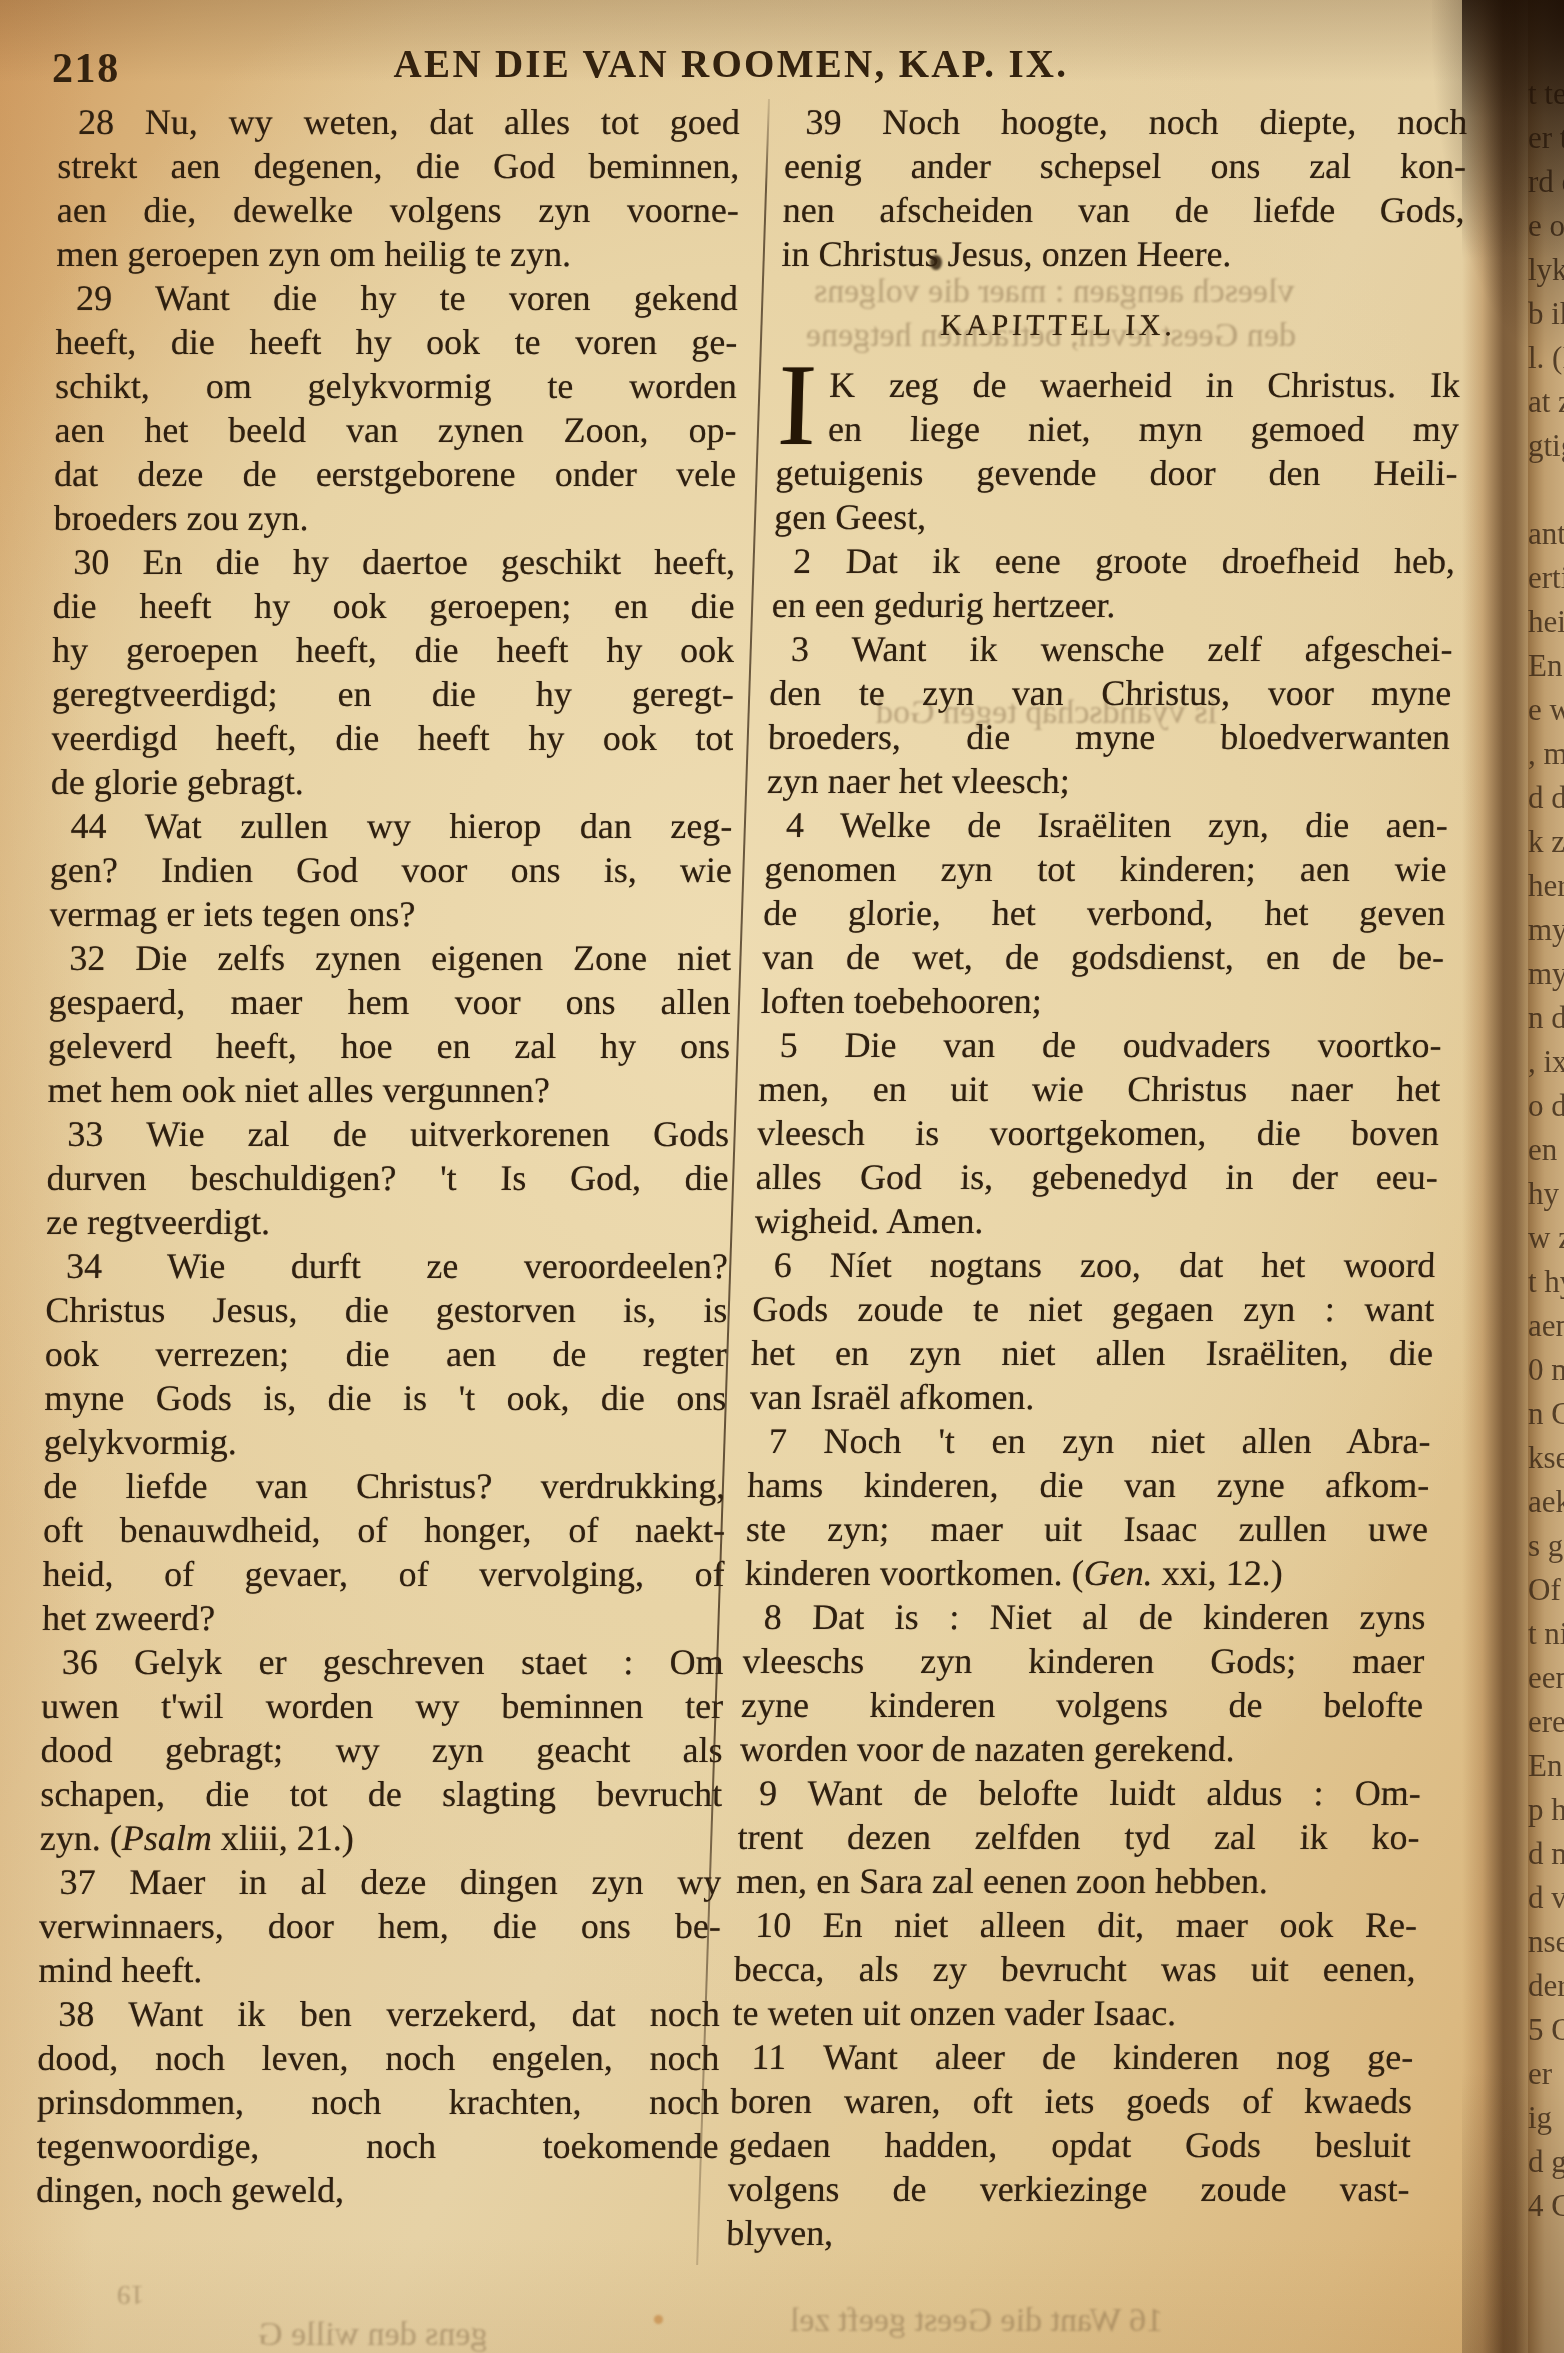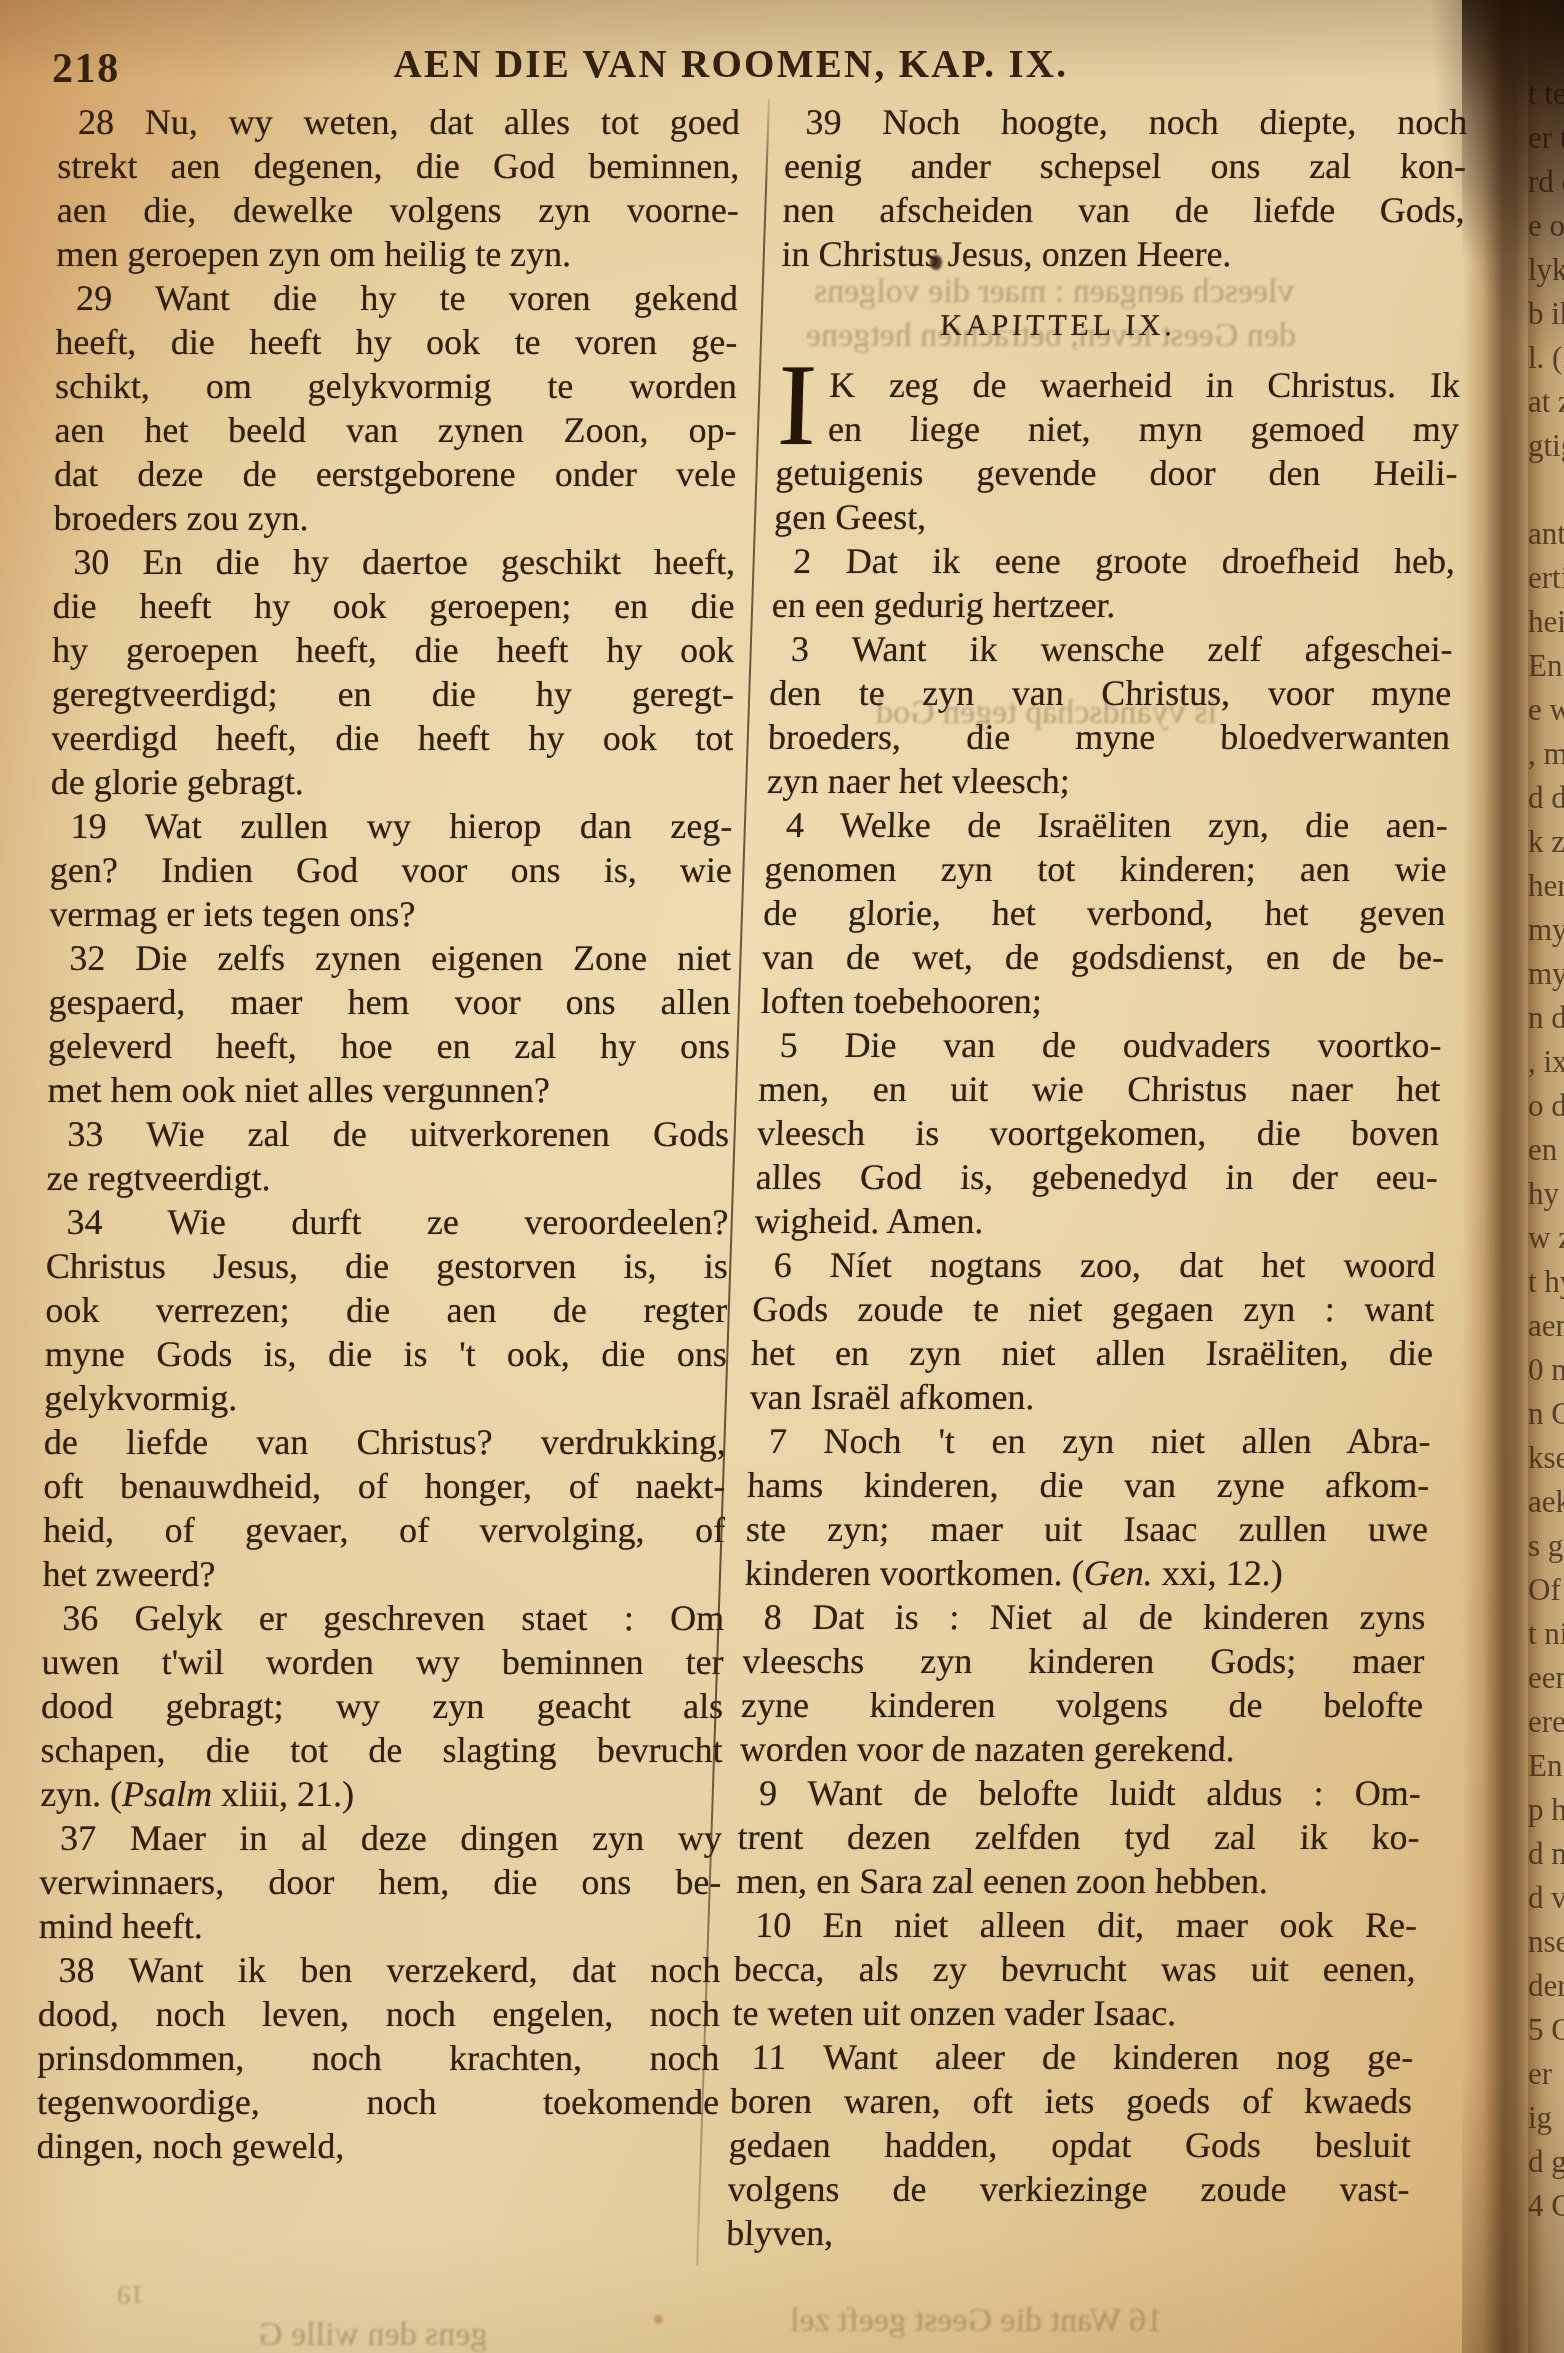--- a/index.html
+++ b/index.html
@@ -99,7 +99,7 @@
       <div class="line">geregtveerdigd; en die hy geregt-</div>
       <div class="line">veerdigd heeft, die heeft hy ook tot</div>
       <div class="line end">de glorie gebragt.</div>
-      <div class="line indent">19 Wat zullen wy hierop dan zeg-</div>
+      <div class="line indent">44 Wat zullen wy hierop dan zeg-</div>
       <div class="line">gen? Indien God voor ons is, wie</div>
       <div class="line end">vermag er iets tegen ons?</div>
       <div class="line indent">32 Die zelfs zynen eigenen Zone niet</div>

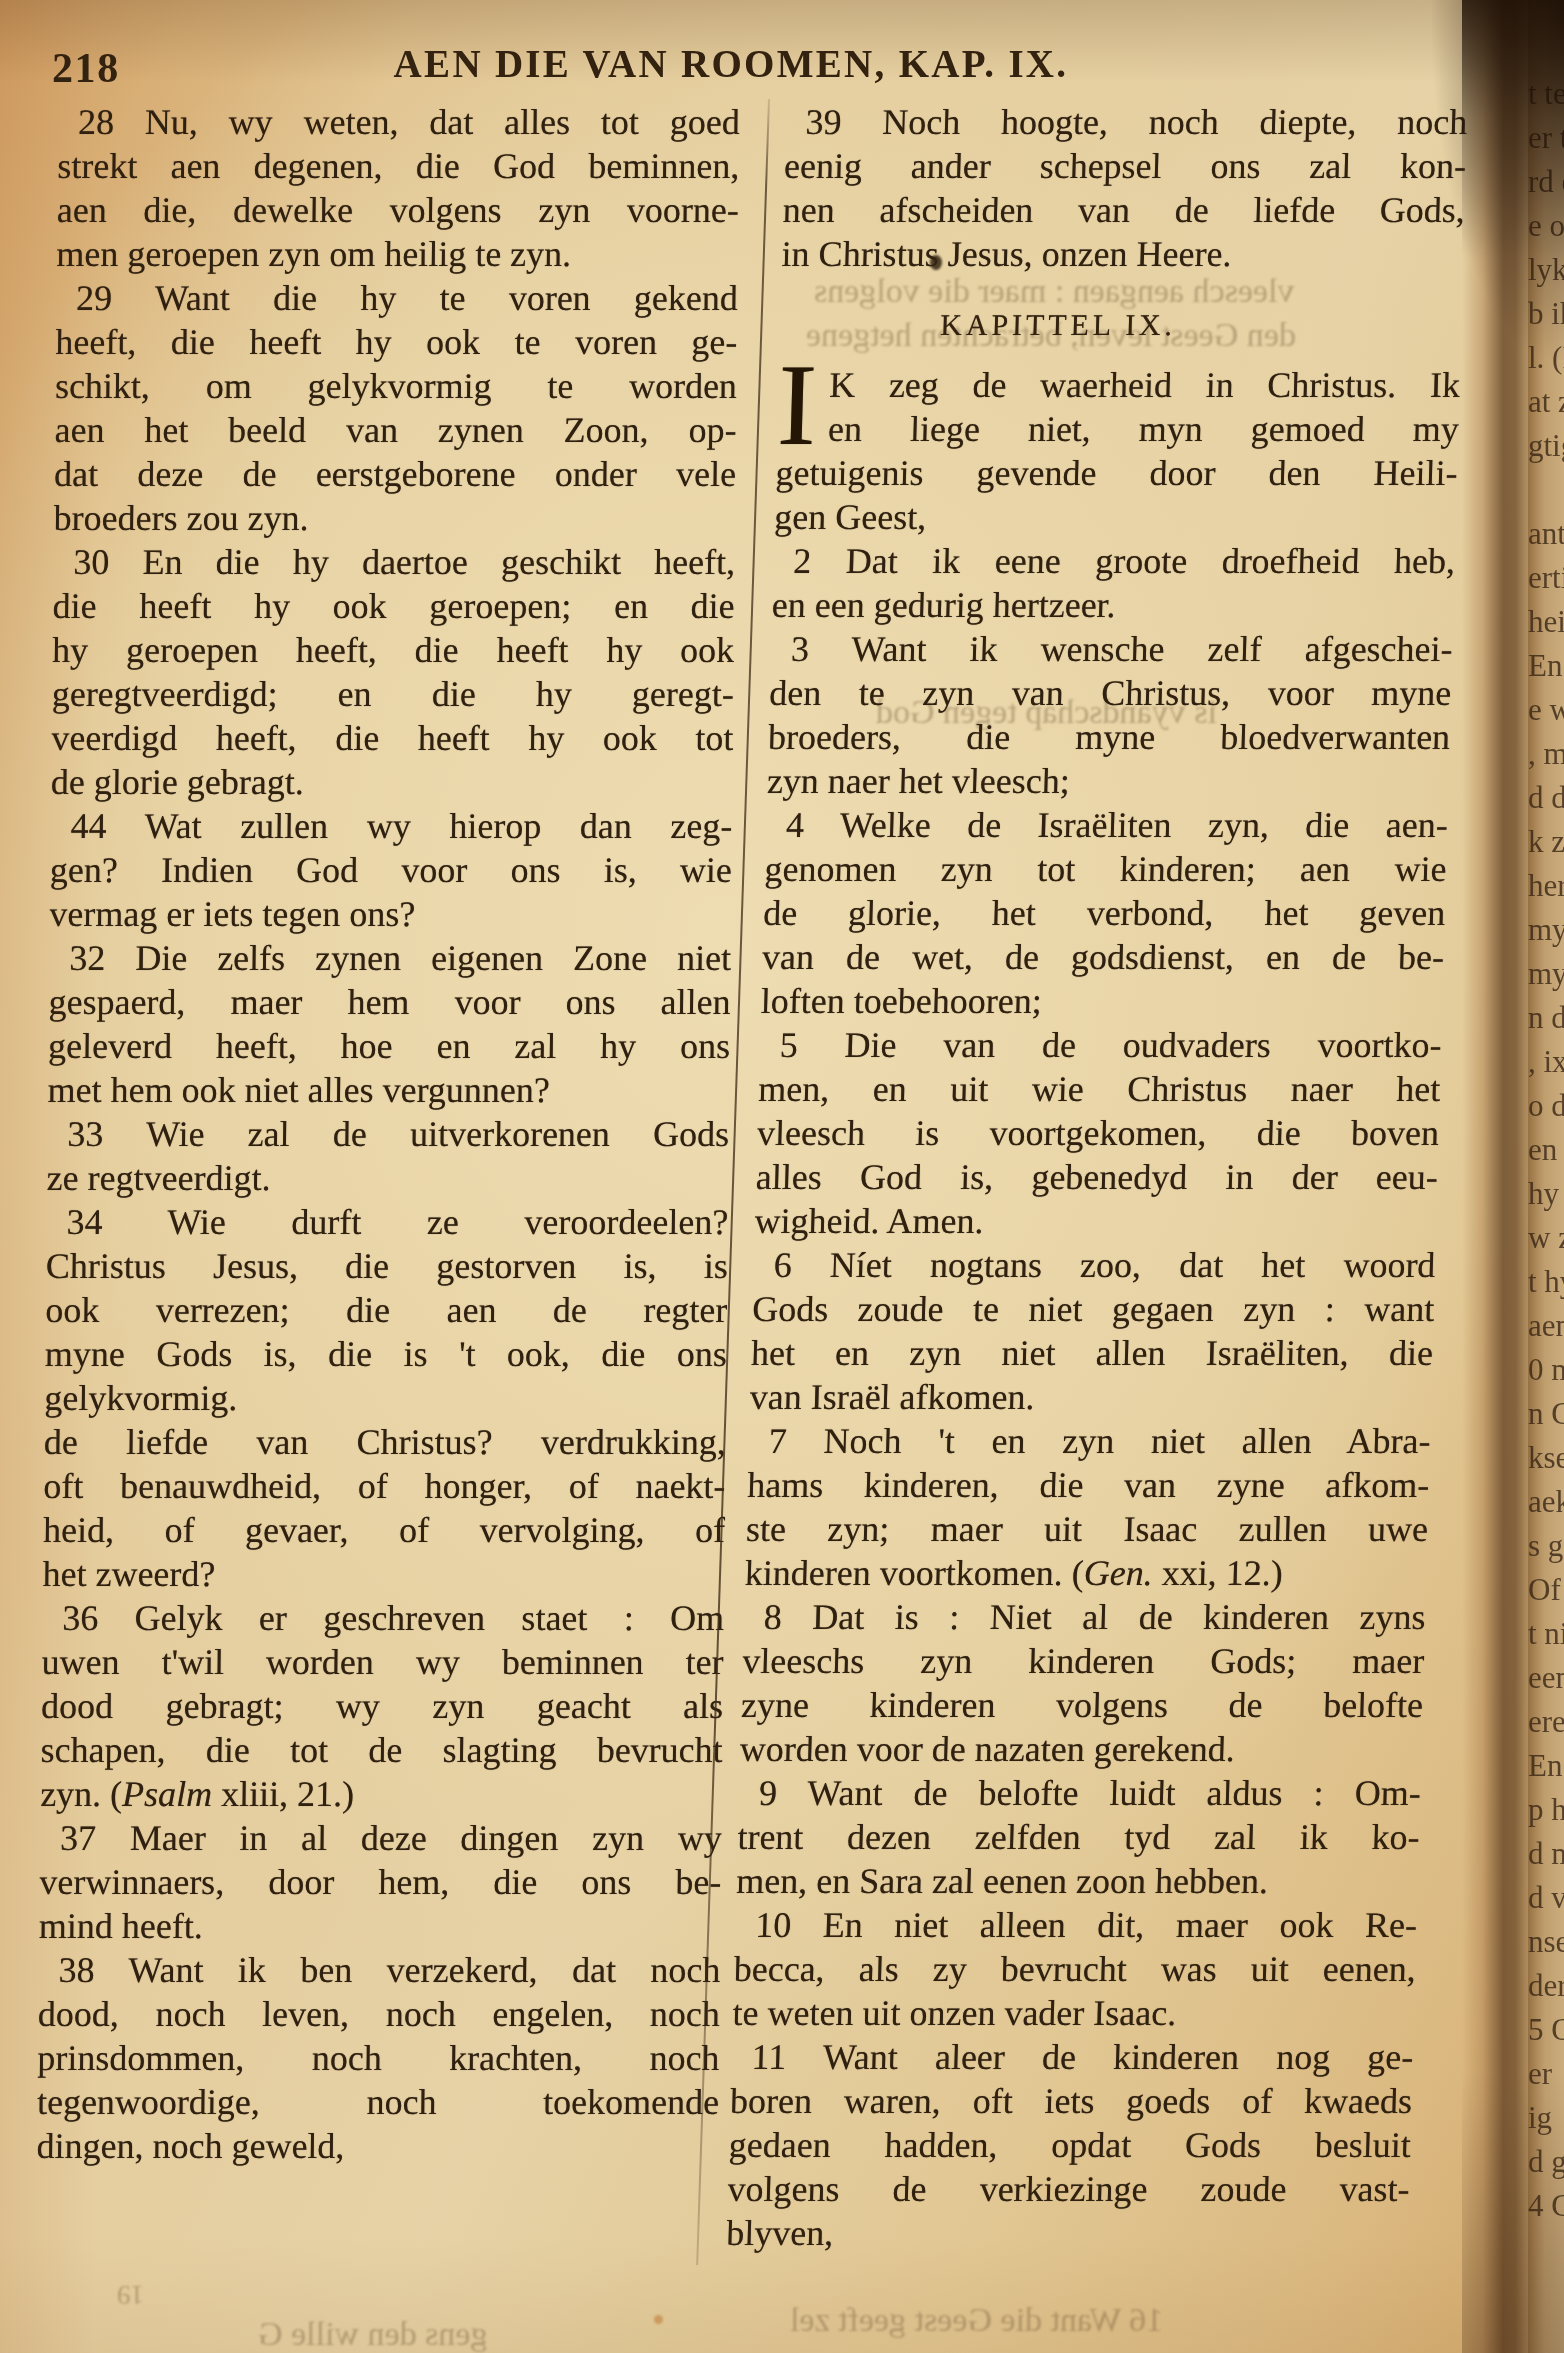--- a/index.html
+++ b/index.html
@@ -107,6 +107,7 @@
       <div class="line">geleverd heeft, hoe en zal hy ons</div>
       <div class="line end">met hem ook niet alles vergunnen?</div>
       <div class="line indent">33 Wie zal de uitverkorenen Gods</div>
+      <div class="line">durven beschuldigen? 't Is God, die</div>
       <div class="line end">ze regtveerdigt.</div>
       <div class="line indent">34 Wie durft ze veroordeelen?</div>
       <div class="line">Christus Jesus, die gestorven is, is</div>

